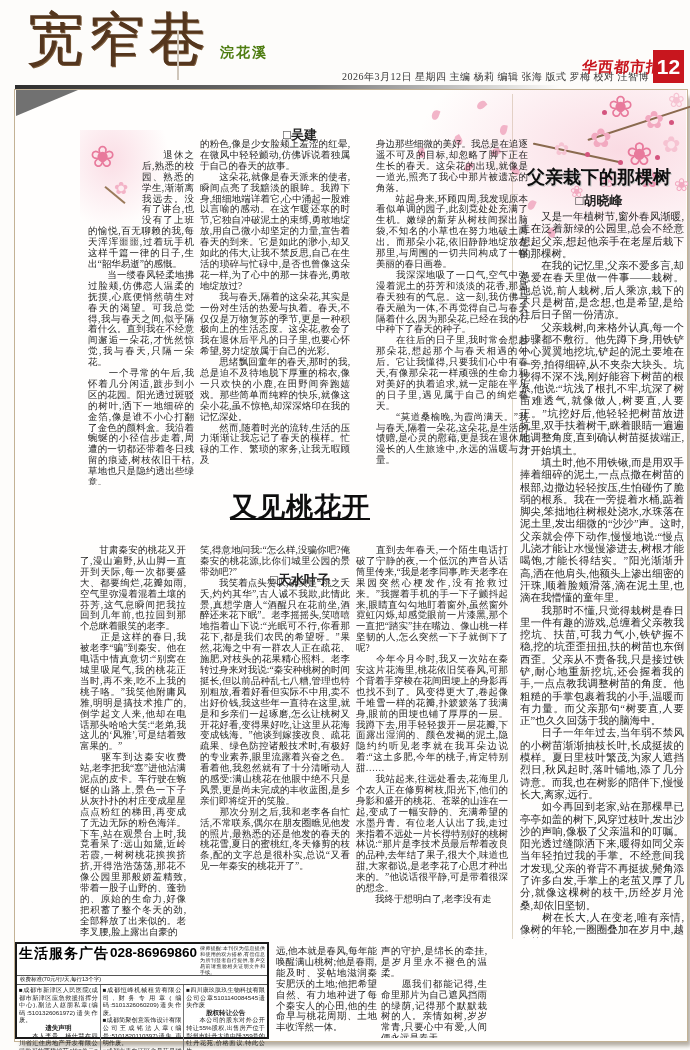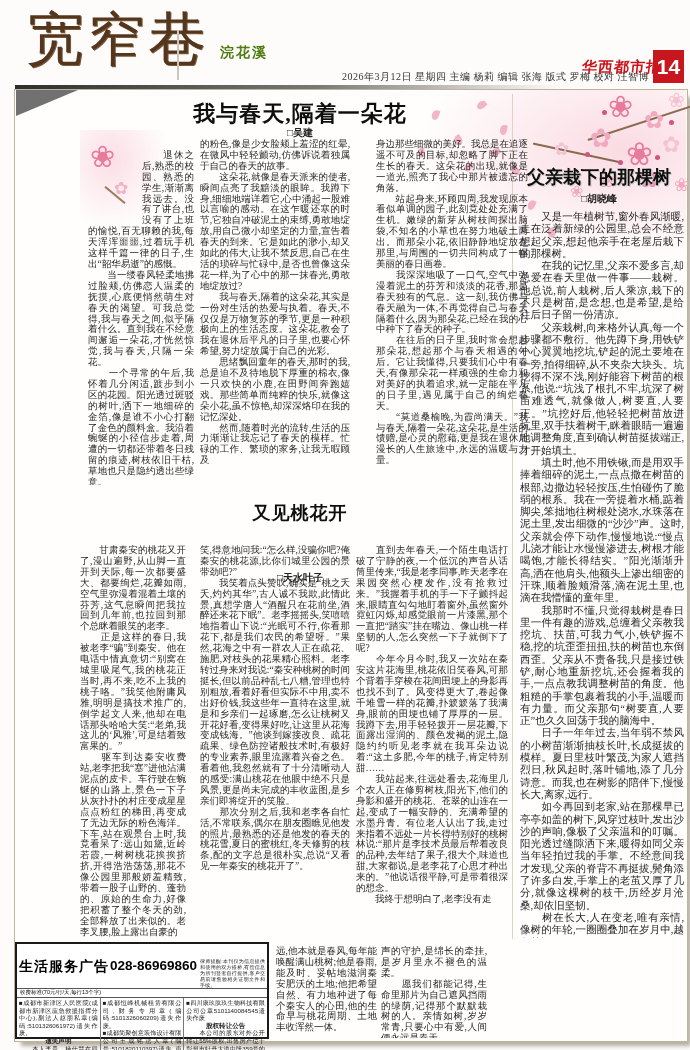--- a/index.html
+++ b/index.html
@@ -116,7 +116,7 @@
   <div class="section-subtitle">浣花溪</div>
   <div class="date-line">2026年3月12日 星期四 主编 杨莉 编辑 张海 版式 罗梅 校对 汪智博</div>
   <div class="masthead">华西都市报</div>
-  <div class="page-no">14</div>
+  <div class="page-no">12</div>
   <div class="top-bar"></div>
 
   <div class="page-frame"></div>

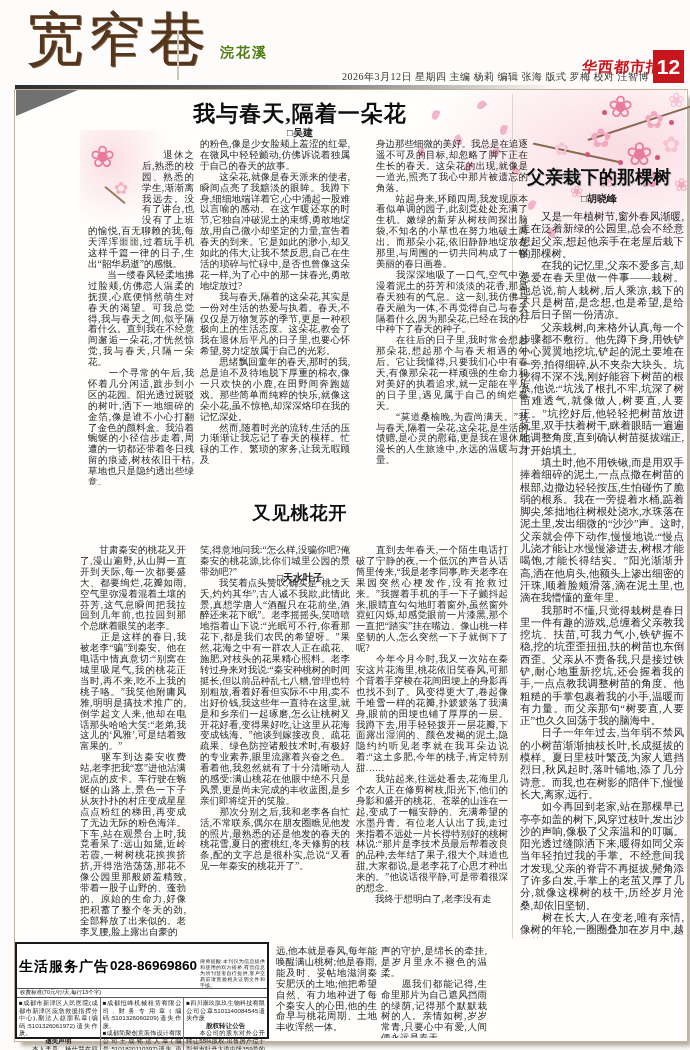--- a/index.html
+++ b/index.html
@@ -156,7 +156,6 @@
   <div class="petal" style="left:528px;top:200px;transform:rotate(25deg);"></div>
   <div class="petal" style="left:548px;top:228px;transform:rotate(-20deg);"></div>
 
-  <div class="a-title a1-title">我与春天,隔着一朵花</div>
   <div class="byline a1-byline">□吴建</div>
   <div class="prose body-sm a1-c1">
     <span class="col1-art"><span class="f1">❀</span><span class="f2">✿</span><span class="st"></span></span><span>　　退休之后,熟悉的校园、熟悉的学生,渐渐离我远去。没有了讲台,也没有了上班的愉悦,百无聊赖的我,每天浑浑噩噩,过着玩手机这样千篇一律的日子,生出“韶华易逝”的感慨。

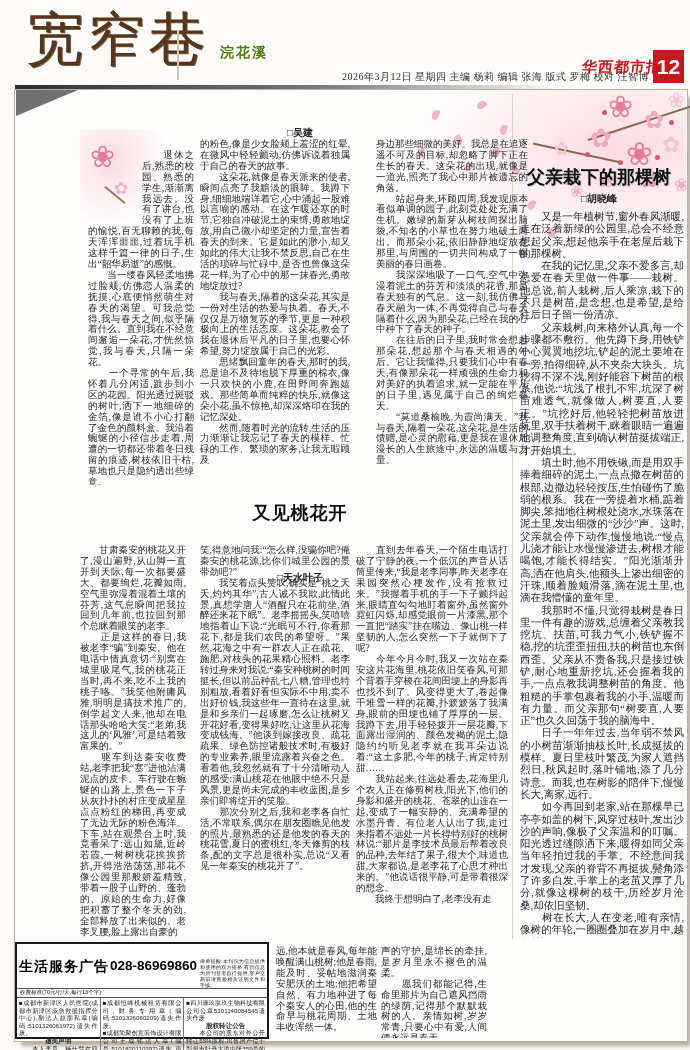--- a/index.html
+++ b/index.html
@@ -65,7 +65,7 @@
   .a1-title{left:90px;top:99px;width:420px;font-size:22px;}
   .a3-title{left:90px;top:501px;width:420px;font-size:18px;}
   .a2-title{left:514px;top:165px;width:170px;font-size:18px;letter-spacing:0;text-shadow:1px 1px 0 #c9c9c9;}
-  .byline{position:absolute;text-align:center;font-size:10px;color:#222;font-weight:700;}
+  .byline{position:absolute;text-align:center;font-size:13px;color:#222;font-weight:700;}
   .a1-byline{left:90px;top:126px;width:420px;}
   .a3-byline{left:90px;top:527px;width:420px;margin-top:44px;}
   .a2-byline{left:514px;top:192px;width:170px;}

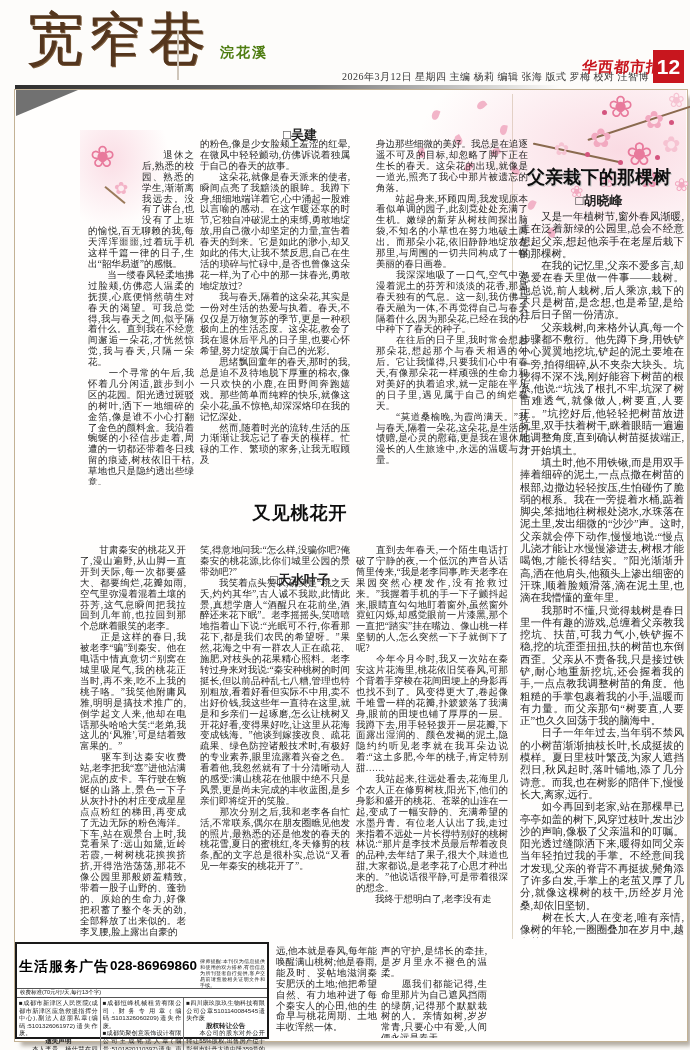--- a/index.html
+++ b/index.html
@@ -63,7 +63,7 @@
   
   .a-title{position:absolute;font-weight:900;color:#0e0e0e;text-align:center;letter-spacing:1px;white-space:nowrap;}
   .a1-title{left:90px;top:99px;width:420px;font-size:22px;}
-  .a3-title{left:90px;top:501px;width:420px;font-size:18px;}
+  .a3-title{left:90px;top:489px;width:420px;font-size:27px;text-decoration:underline;}
   .a2-title{left:514px;top:165px;width:170px;font-size:18px;letter-spacing:0;text-shadow:1px 1px 0 #c9c9c9;}
   .byline{position:absolute;text-align:center;font-size:13px;color:#222;font-weight:700;}
   .a1-byline{left:90px;top:126px;width:420px;}

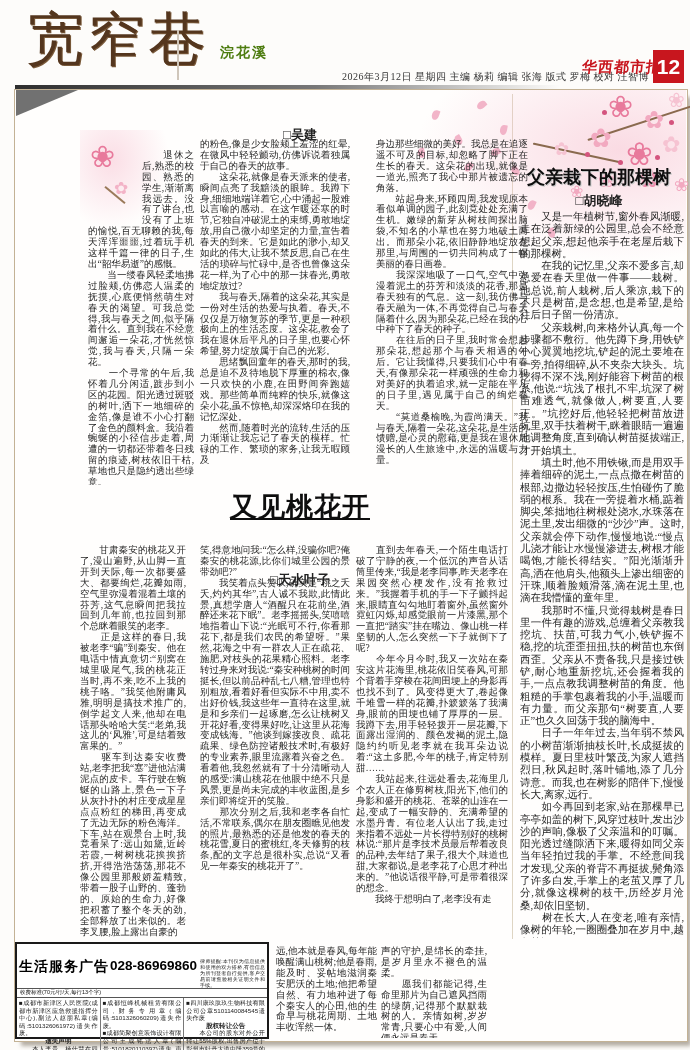--- a/index.html
+++ b/index.html
@@ -96,7 +96,7 @@
     border:2px solid #1a1a1a;background:#fff;box-sizing:border-box;
     font-family:"Liberation Sans","DejaVu Sans",sans-serif;
   }
-  .ads-head{display:flex;align-items:flex-start;padding:14px 2px 0 2px;border-bottom:1px solid #555;}
+  .ads-head{display:flex;align-items:flex-start;padding:1px 2px 0 2px;border-bottom:1px solid #555;}
   .ads-title{font-size:14px;font-weight:900;letter-spacing:1px;color:#000;white-space:nowrap;}
   .ads-phone{font-size:13.5px;font-weight:900;color:#000;white-space:nowrap;margin-left:1px;}
   .ads-notice{font-size:5px;line-height:6px;color:#222;margin-left:3px;flex:1;text-align:justify;}

